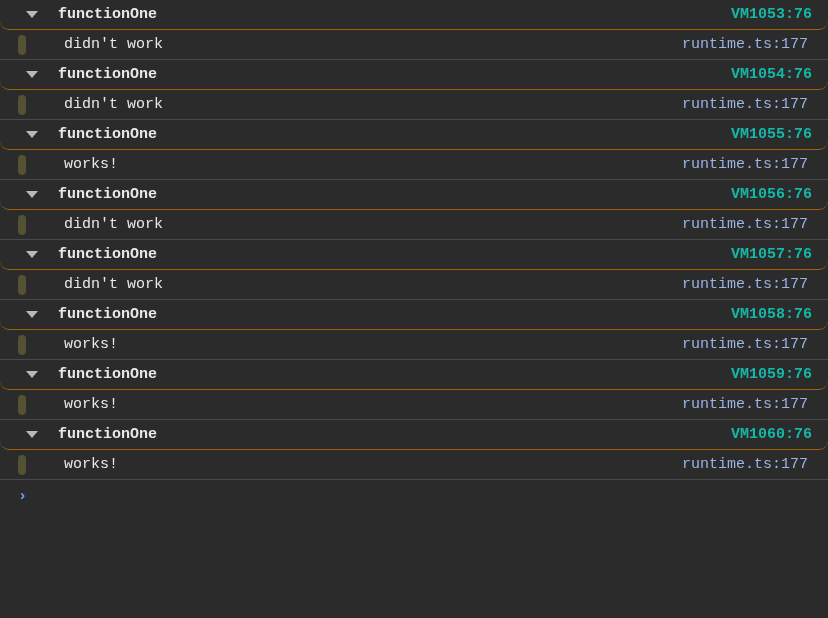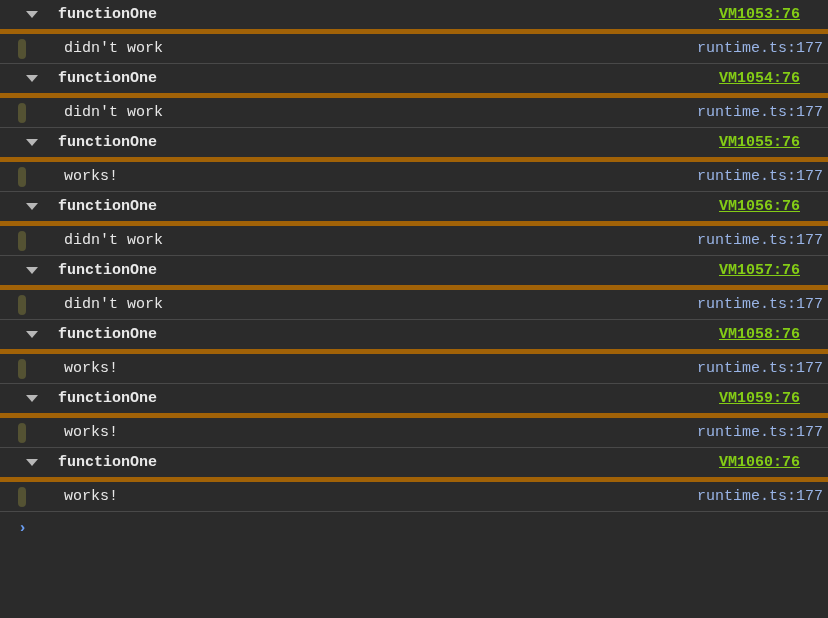--- a/index.html
+++ b/index.html
@@ -23,9 +23,10 @@
     .group-header {
       display: flex;
       align-items: center;
-      padding: 6px 28px 6px 6px;
-      border-bottom: 5px solid #a16207;
+      padding: 6px 16px 6px 6px;
+      border-bottom: 1px solid #a16207;
       gap: 8px;
+      border-radius: 9px;
     }
     .group-content {
       display: flex;

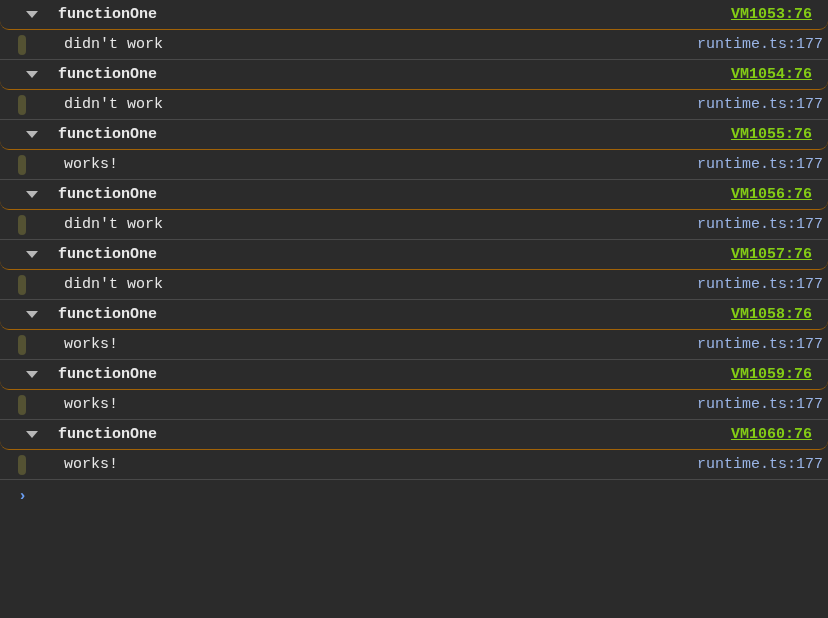--- a/index.html
+++ b/index.html
@@ -67,9 +67,8 @@
       flex: 1;
     }
     .src-link-bold {
-      color: #84cc16;
+      color: #14b8a6;
       font-weight: bold;
-      text-decoration: underline;
       cursor: pointer;
     }
     .src-link {

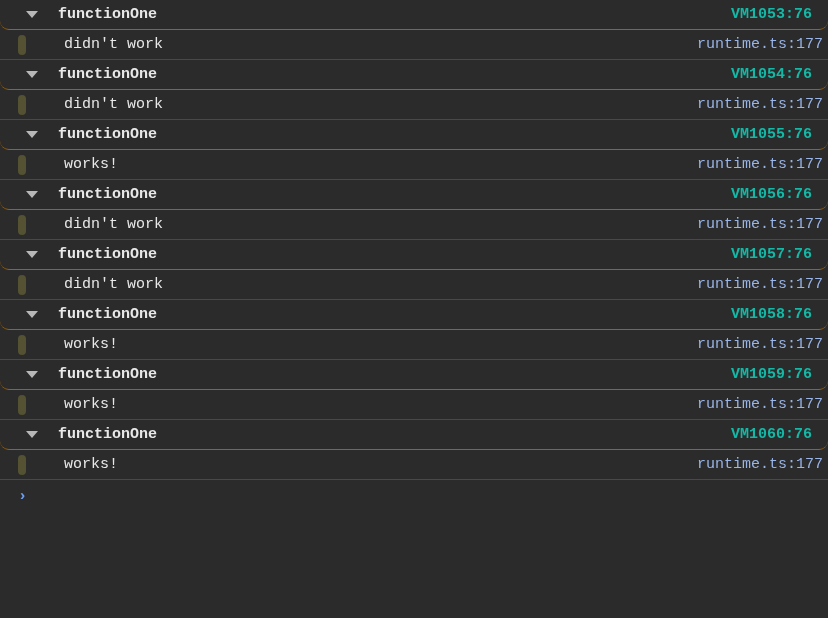--- a/index.html
+++ b/index.html
@@ -31,7 +31,7 @@
     .group-content {
       display: flex;
       align-items: flex-start;
-      padding: 6px 5px 6px 6px;
+      padding: 6px 20px 6px 6px;
       border-bottom: 1px solid #494949;
       position: relative;
     }

